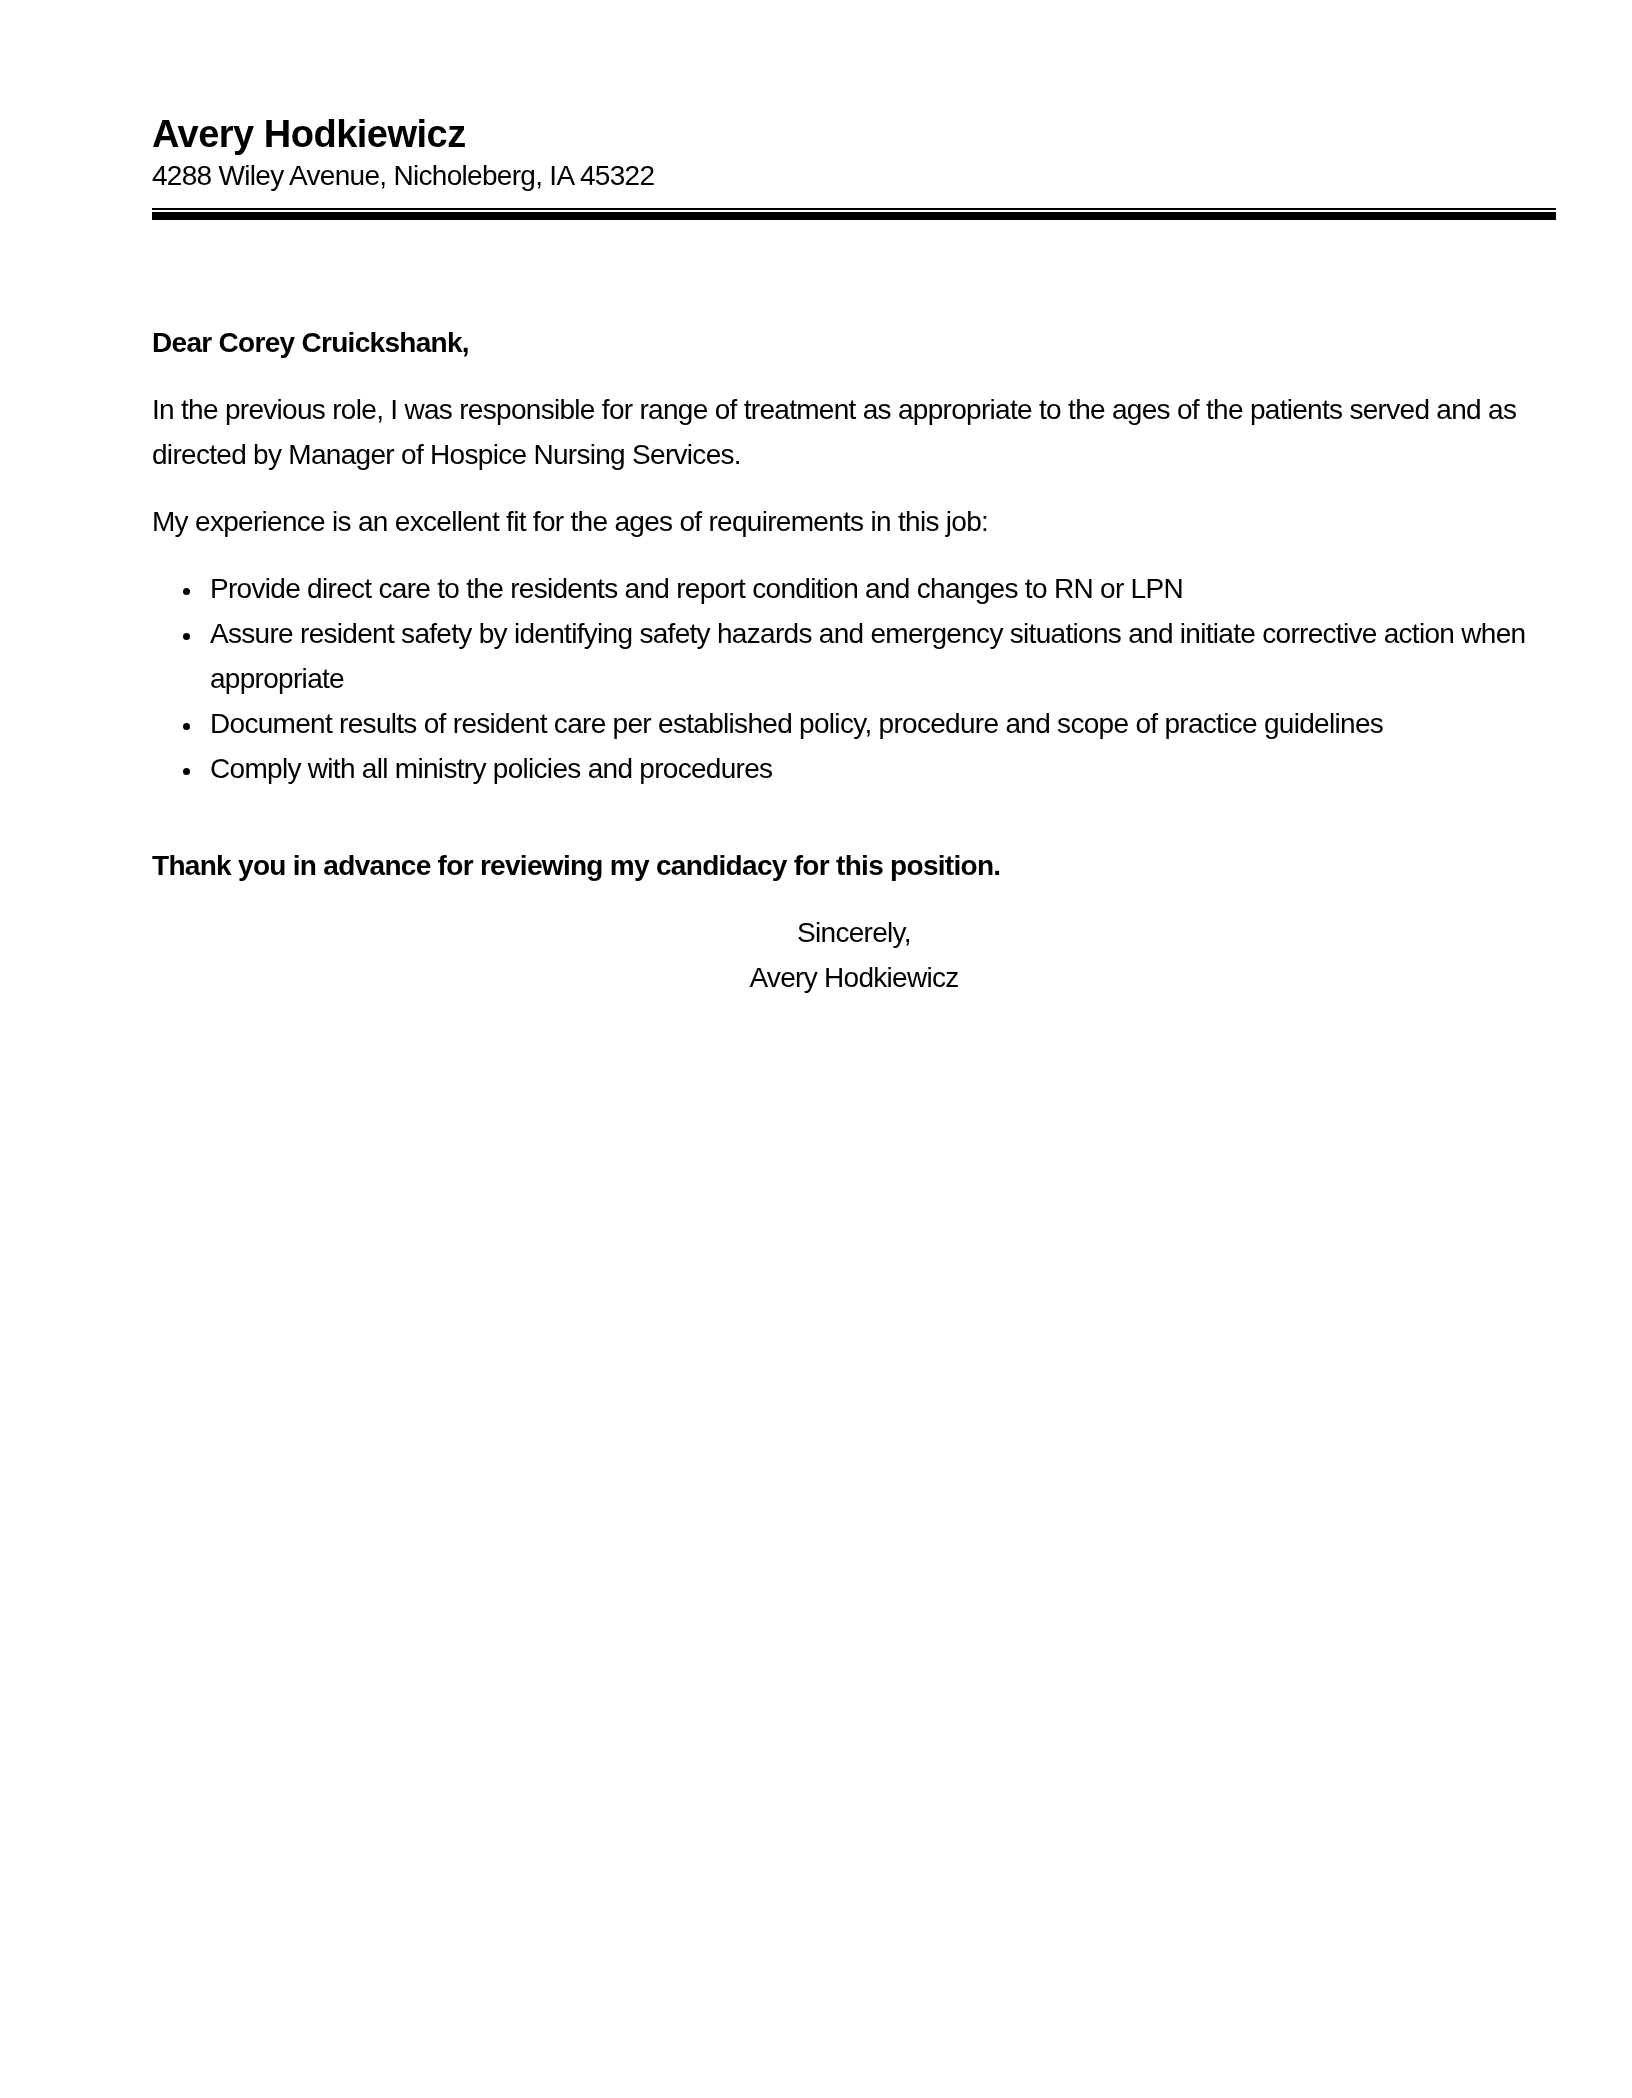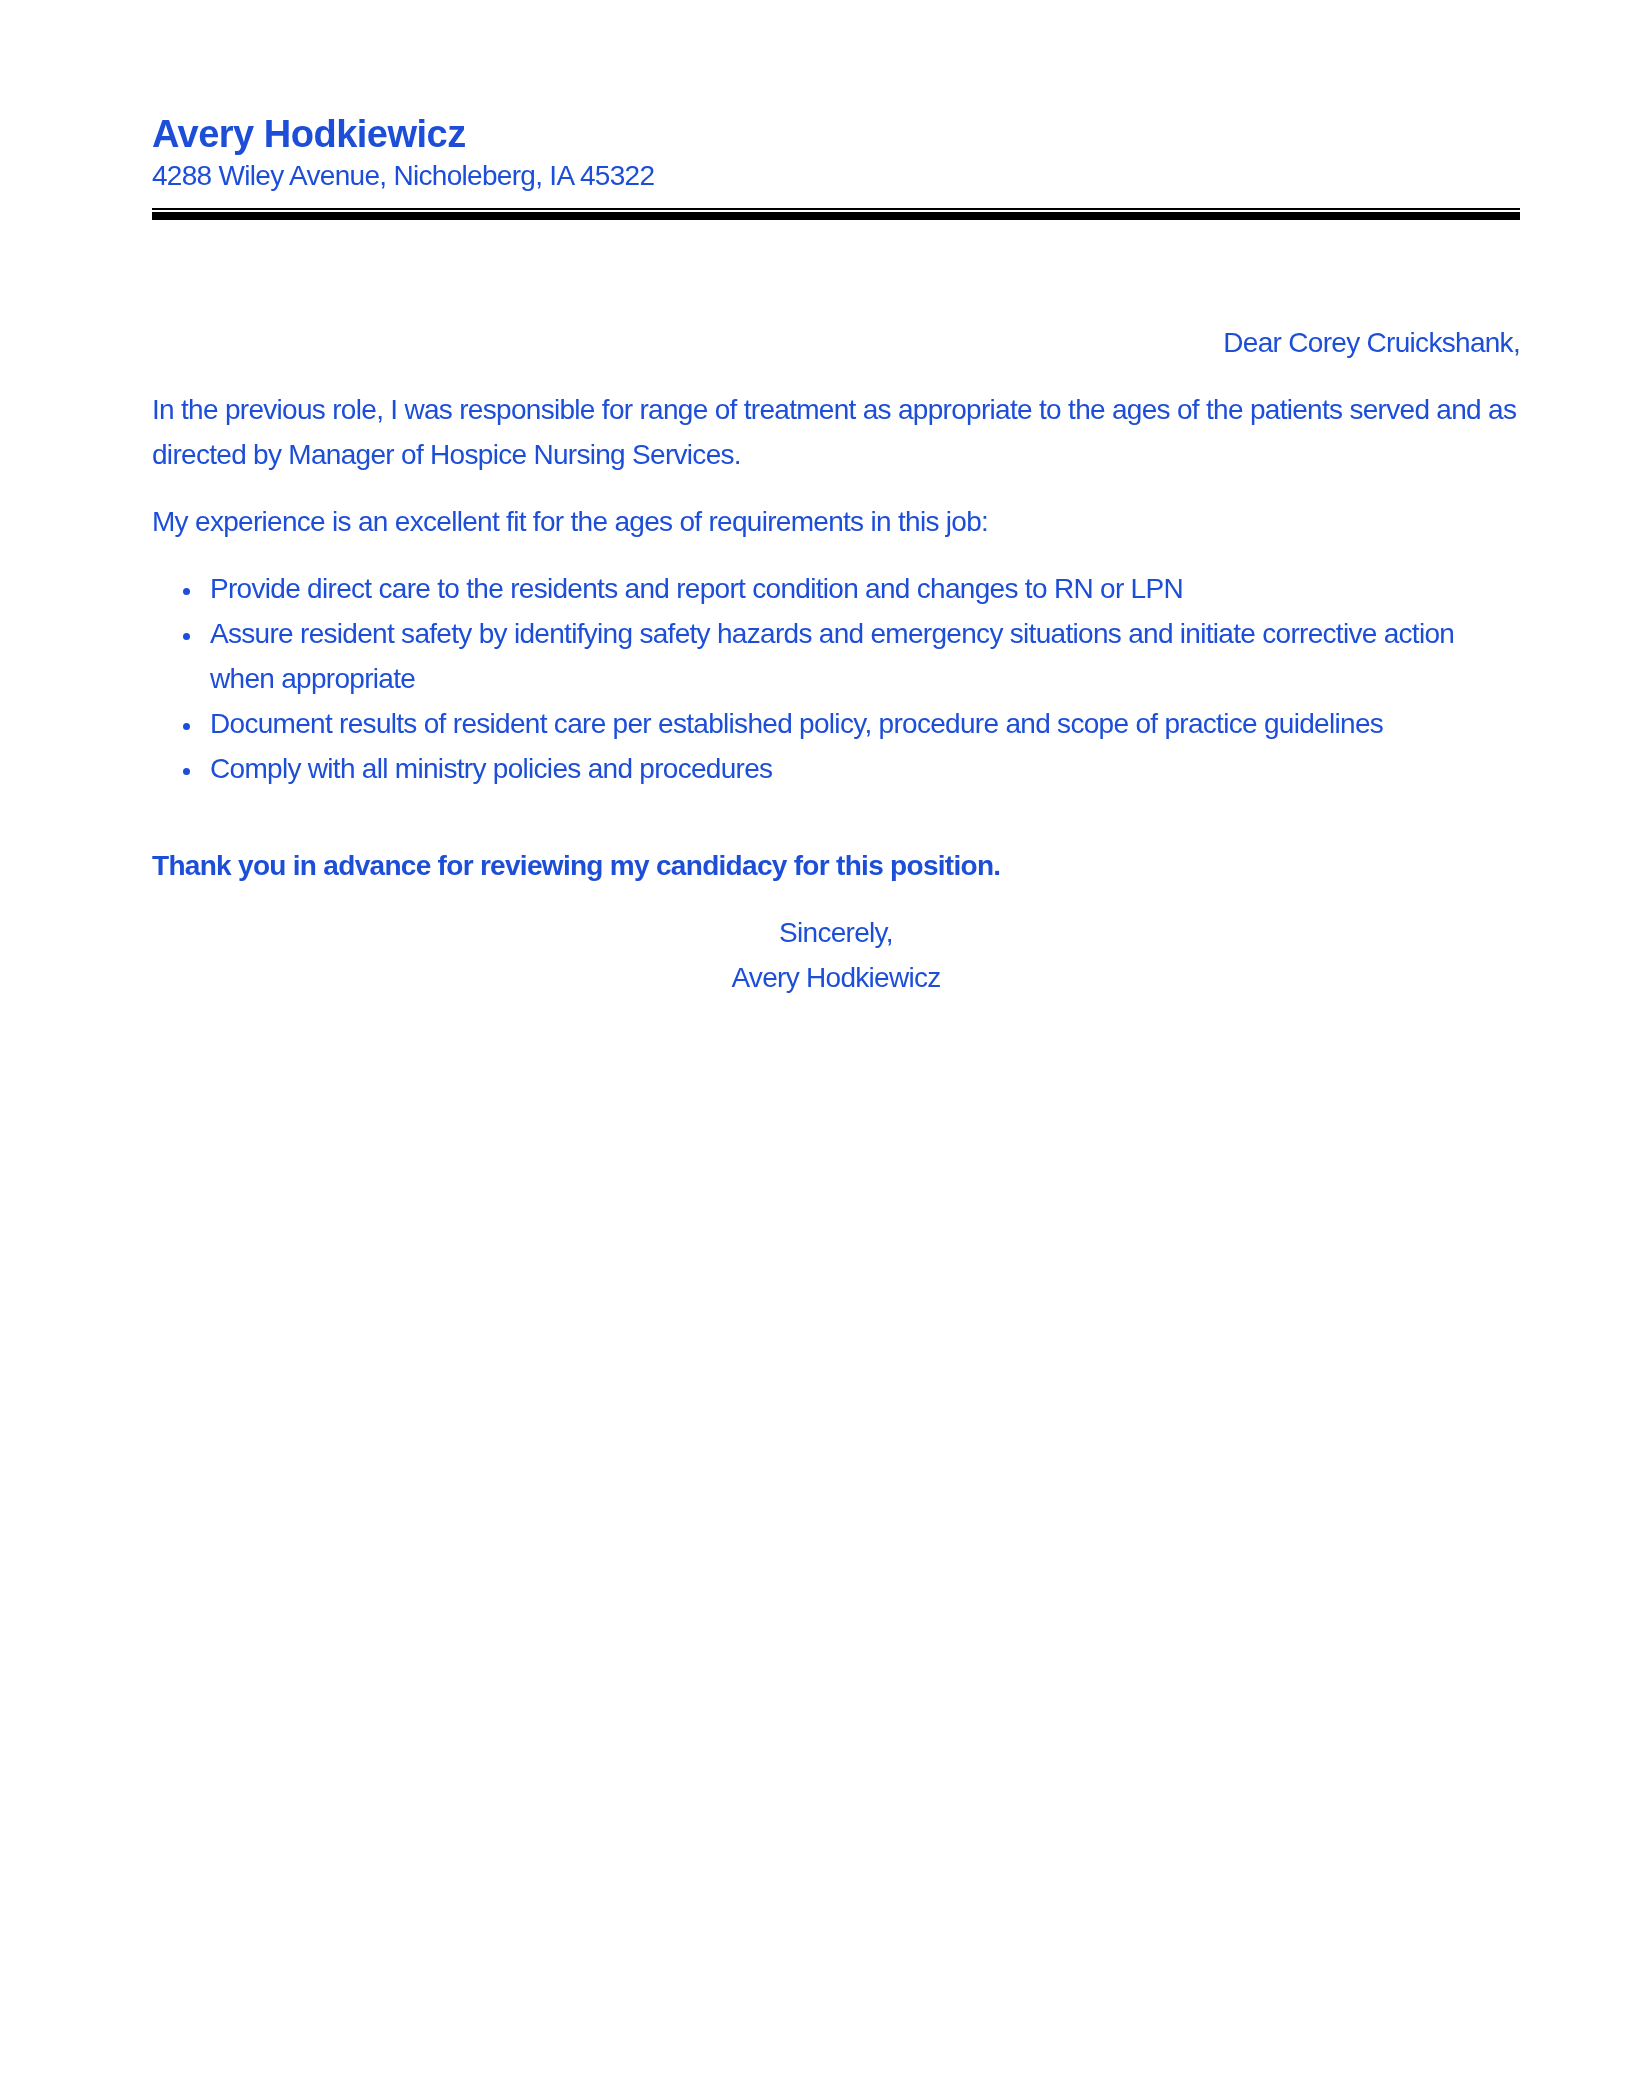--- a/index.html
+++ b/index.html
@@ -13,9 +13,9 @@
     height: 2098px;
     background: #ffffff;
     box-sizing: border-box;
-    padding: 112px 112px 0 152px;
+    padding: 112px 76px 0 152px;
     font-family: "Liberation Sans", sans-serif;
-    color: #1d4ed8;
+    color: #000000;
   }
   .sender-name {
     font-size: 38px;

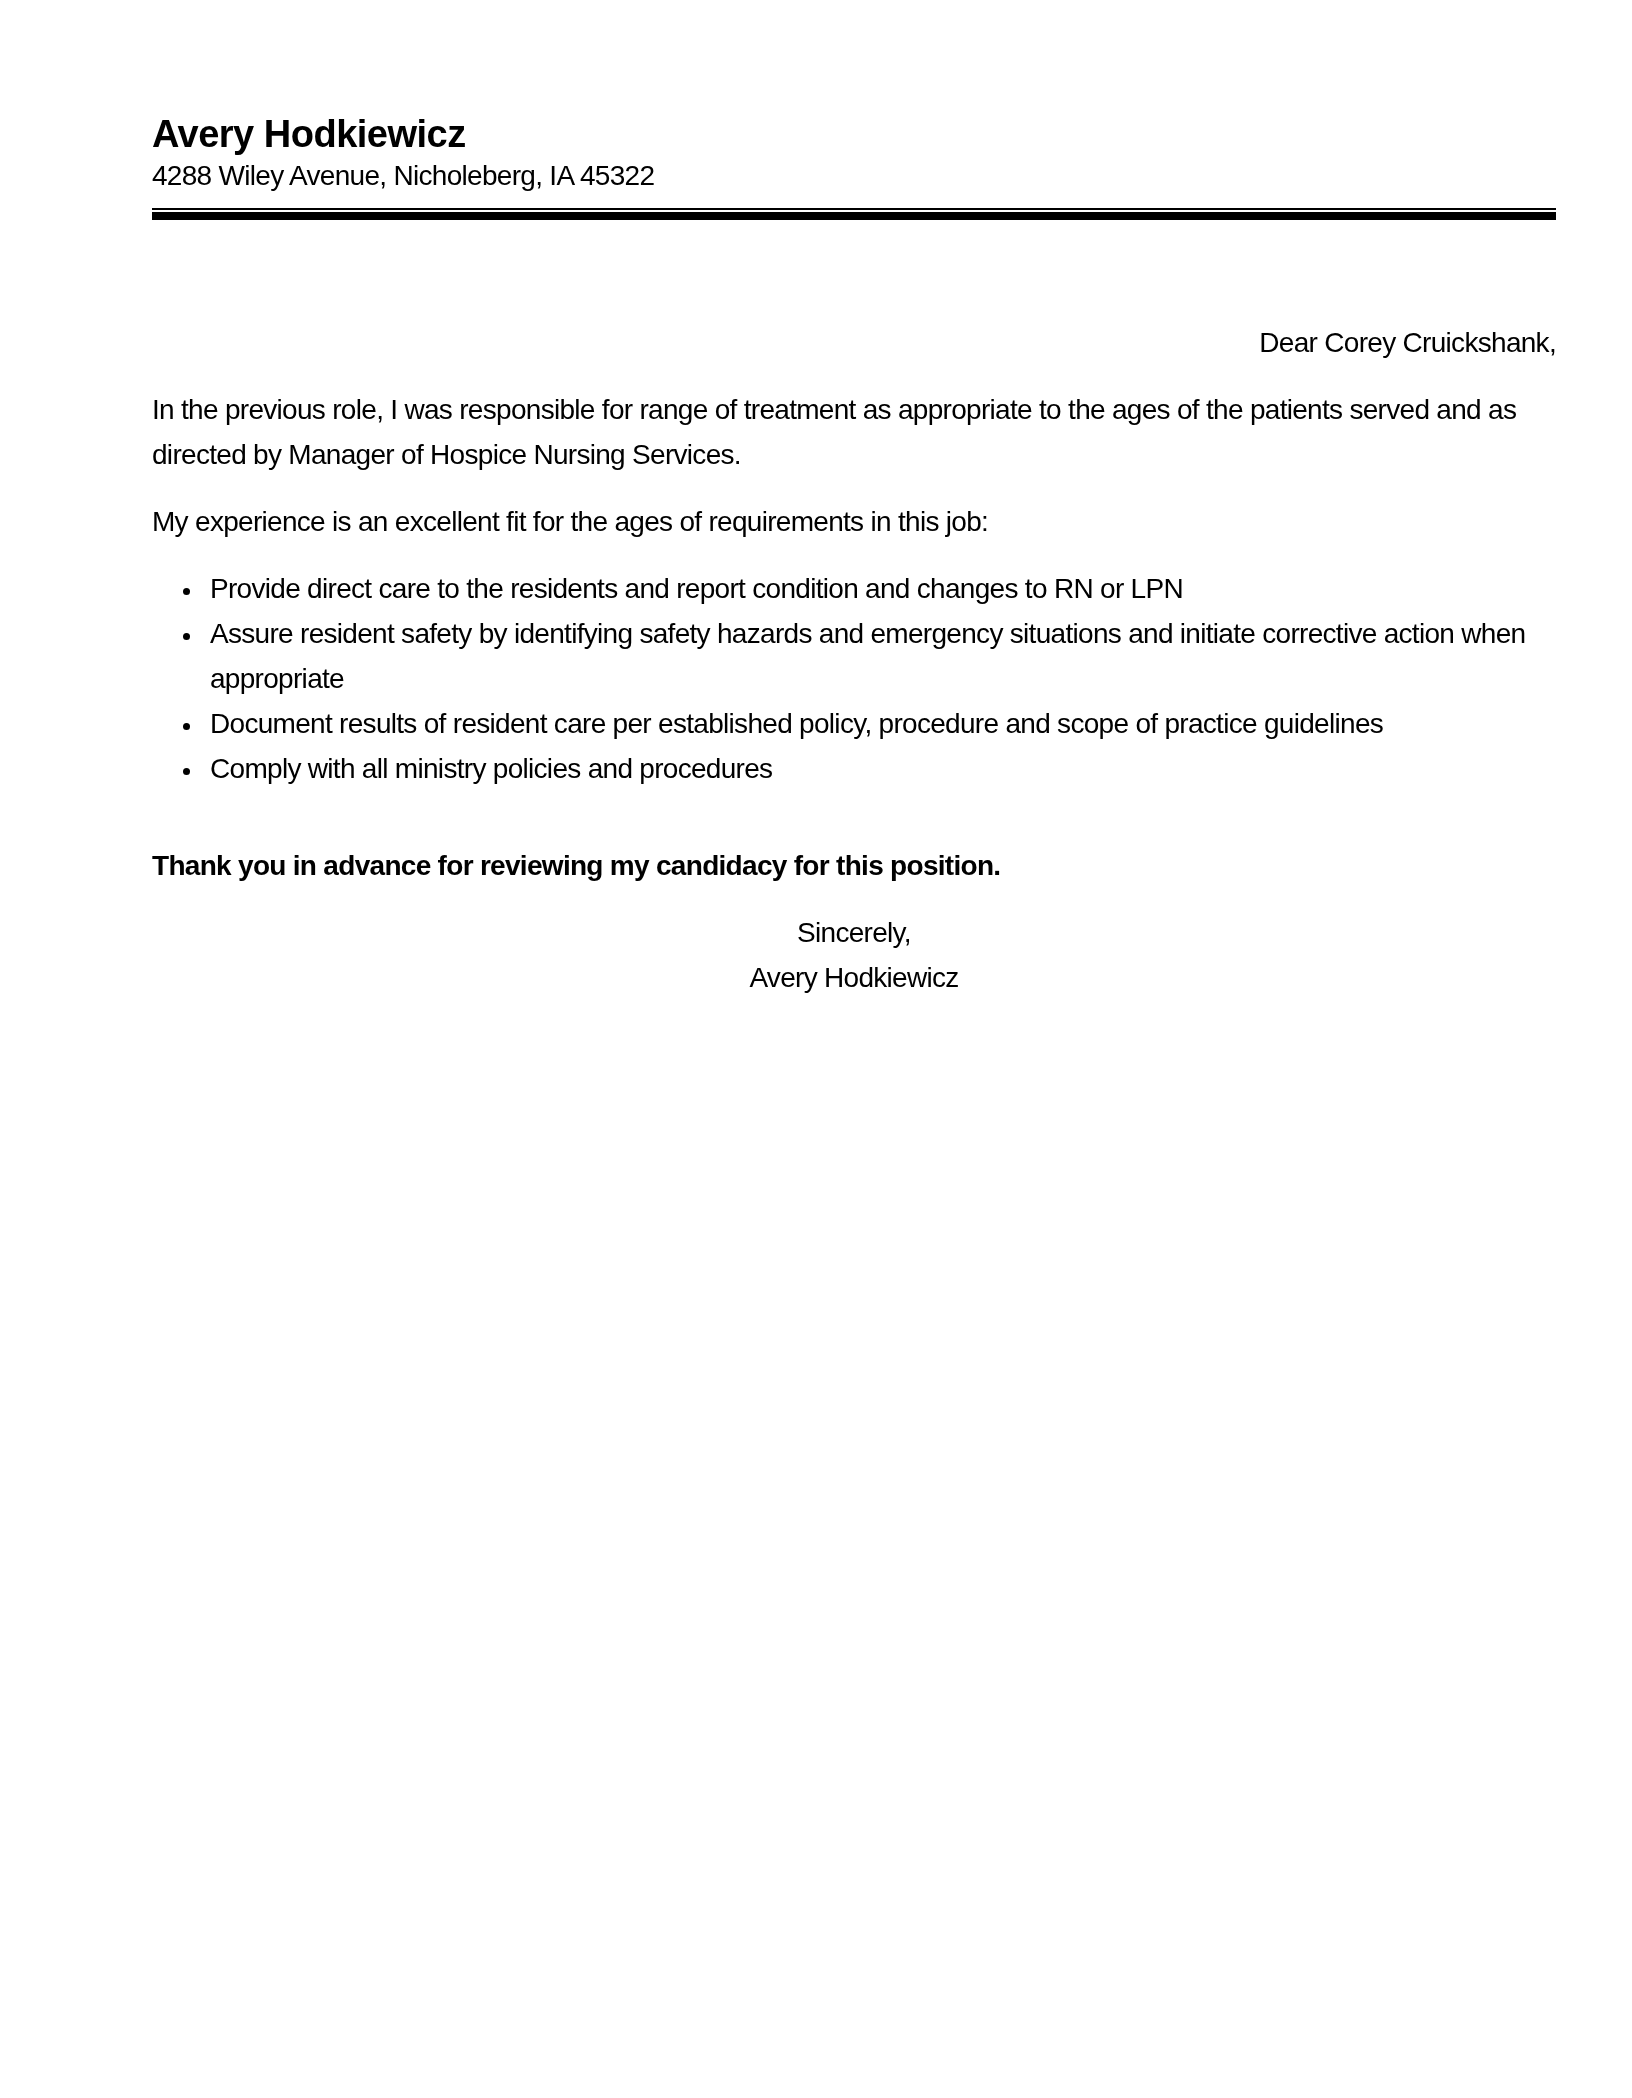--- a/index.html
+++ b/index.html
@@ -53,8 +53,7 @@
     letter-spacing: -0.7px;
   }
   .greeting {
-    font-weight: 400;
-    text-align: right;
+    font-weight: 700;
   }
   .closing-emphasis {
     font-weight: 700;

